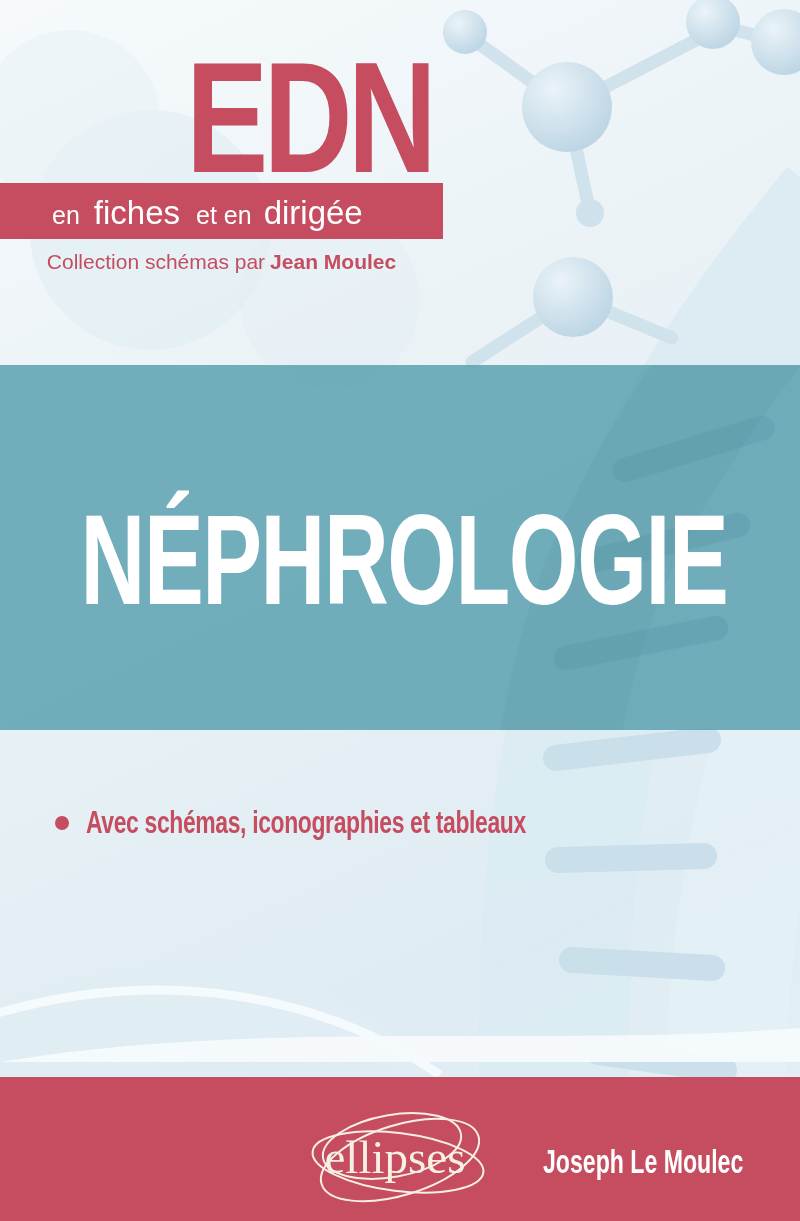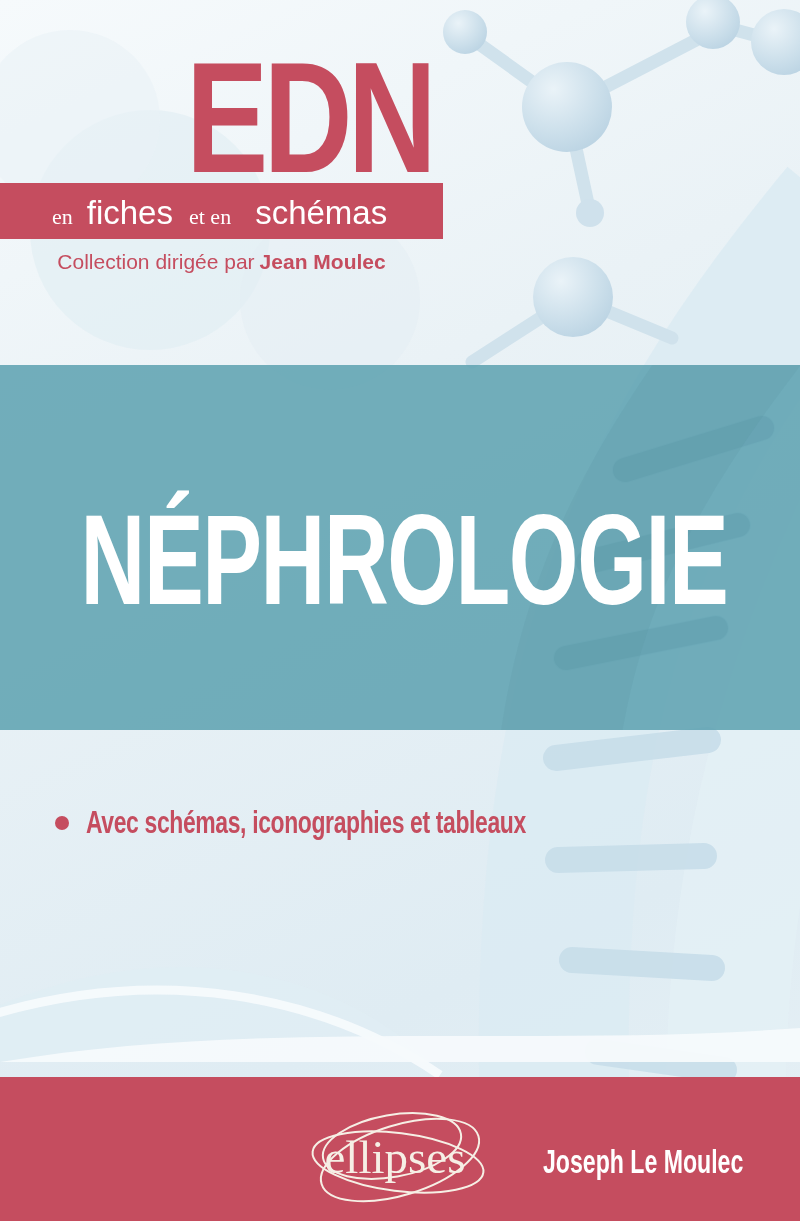--- a/index.html
+++ b/index.html
@@ -27,7 +27,7 @@
     color:#fff;white-space:nowrap;line-height:60px;
     padding-left:52px;box-sizing:border-box;
   }
-  .banner .b-sm{font-size:22px;font-family:Liberation Serif, serif;}
+  .banner .b-sm{font-size:25px;}
   .banner .b-lg{font-size:33px;}
   .banner .m1{margin-right:14px;}
   .banner .m2{margin-right:16px;}

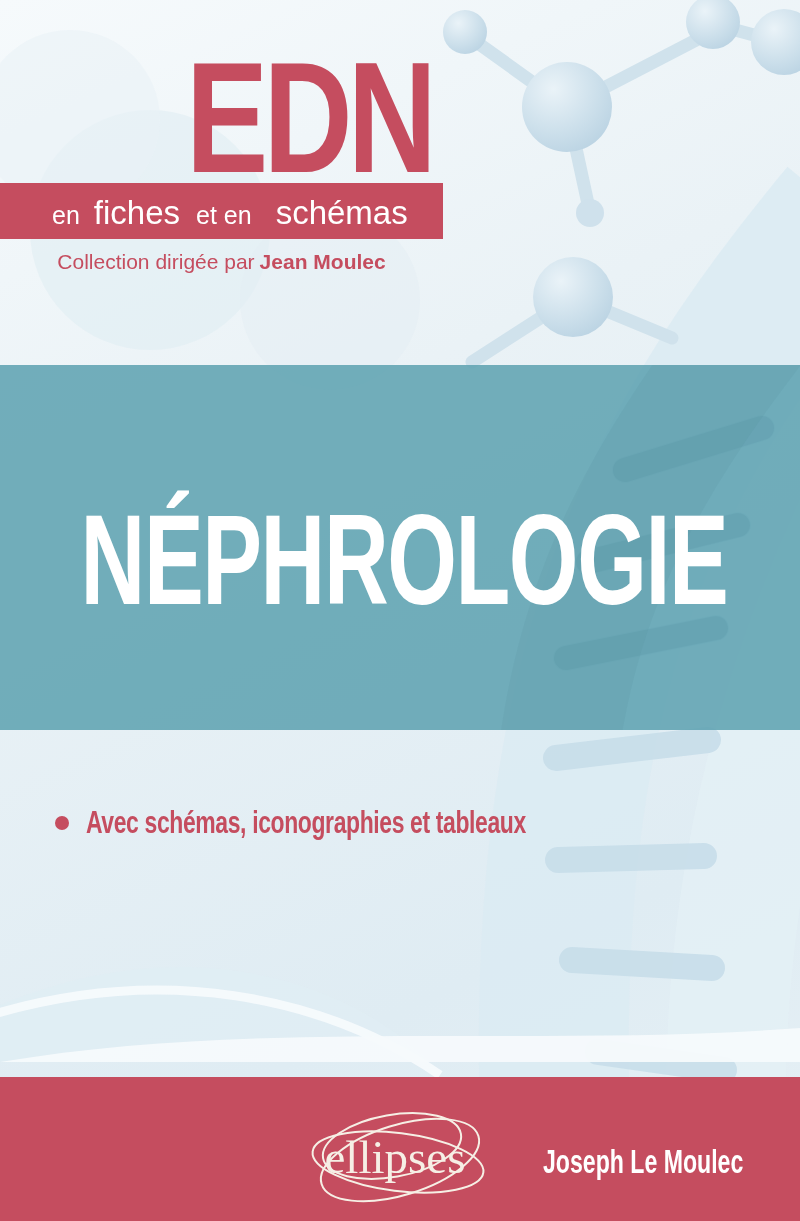--- a/index.html
+++ b/index.html
@@ -31,7 +31,7 @@
   .banner .b-lg{font-size:33px;}
   .banner .m1{margin-right:14px;}
   .banner .m2{margin-right:16px;}
-  .banner .m3{margin-right:24px;}
+  .banner .m3{margin-right:12px;}
 
   .collection{
     position:absolute;left:0;top:250px;width:443px;z-index:2;

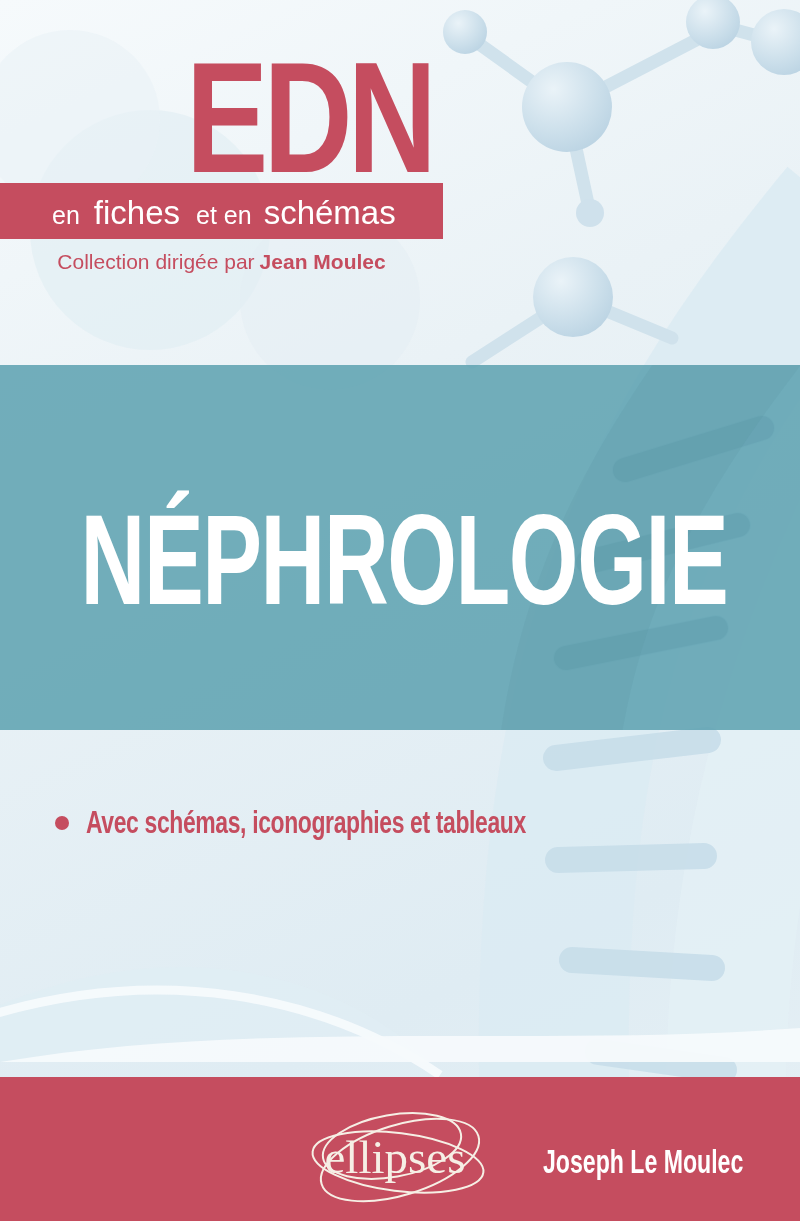--- a/index.html
+++ b/index.html
@@ -147,7 +147,7 @@
   </div>
 
   <div class="banner">
-    <span class="b-sm m1">en</span><span class="b-lg m2">fiches</span><span class="b-sm m3">et en</span><span class="b-lg">schémas</span>
+    <span class="b-sm m1">en</span><span class="b-lg m2">fiches</span><span class="b-sm m3">et en</span><span class="b-lg">dirigée</span>
   </div>
 
   <div class="collection">

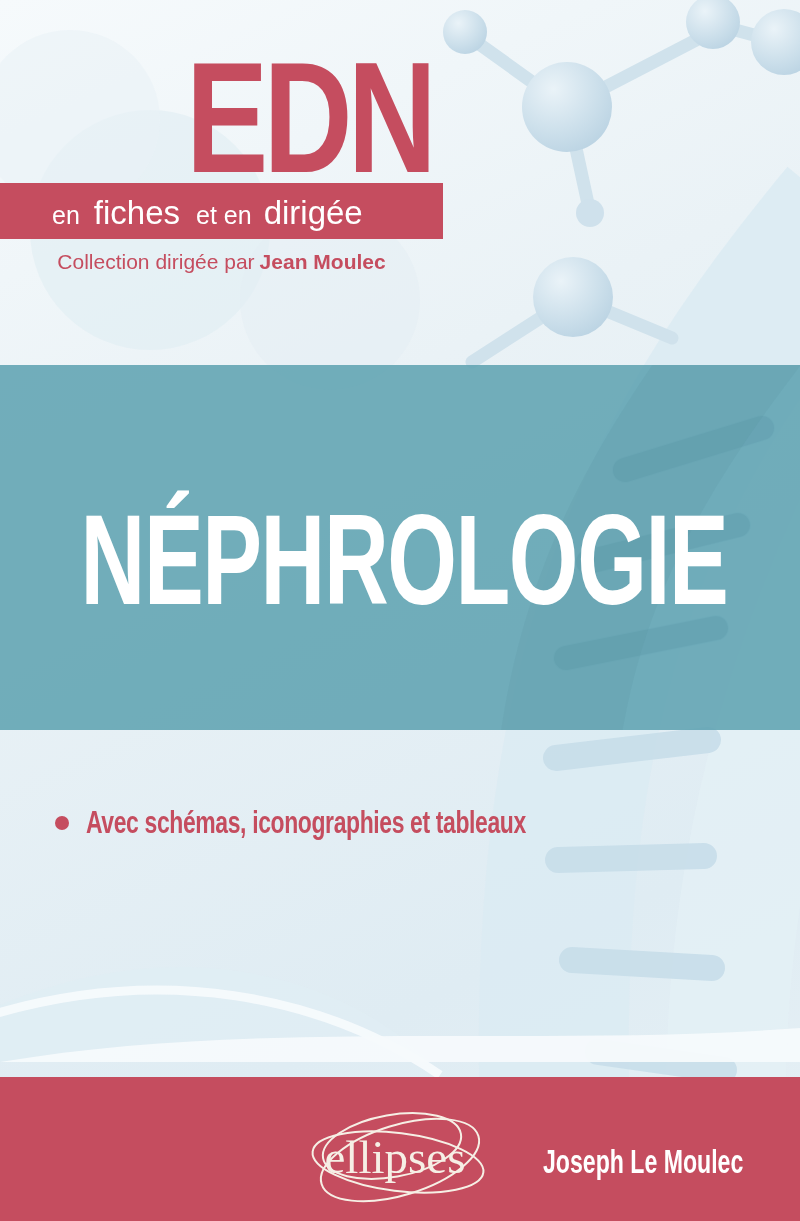--- a/index.html
+++ b/index.html
@@ -151,7 +151,7 @@
   </div>
 
   <div class="collection">
-    <span>Collection dirigée par</span><span class="bold">Jean Moulec</span>
+    <span>Collection schémas par</span><span class="bold">Jean Moulec</span>
   </div>
 
   <div class="teal-band">

